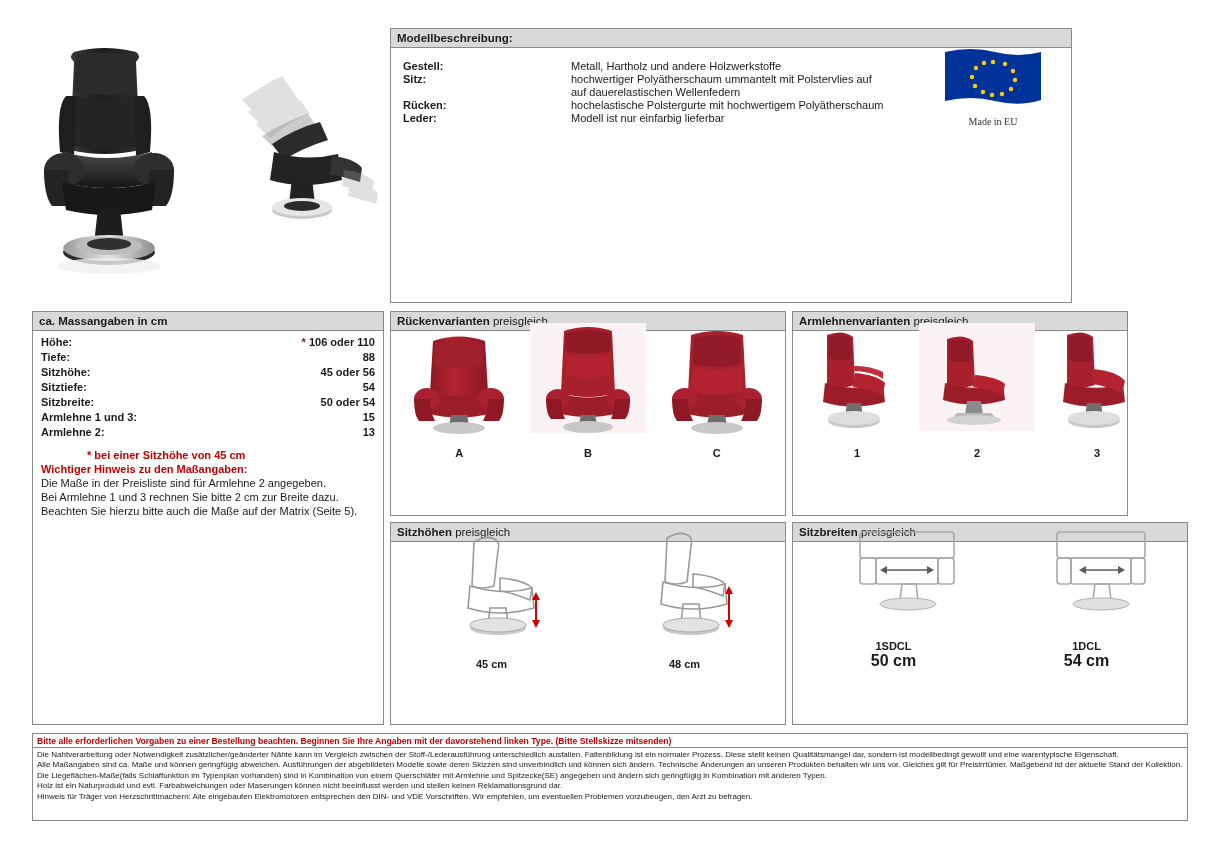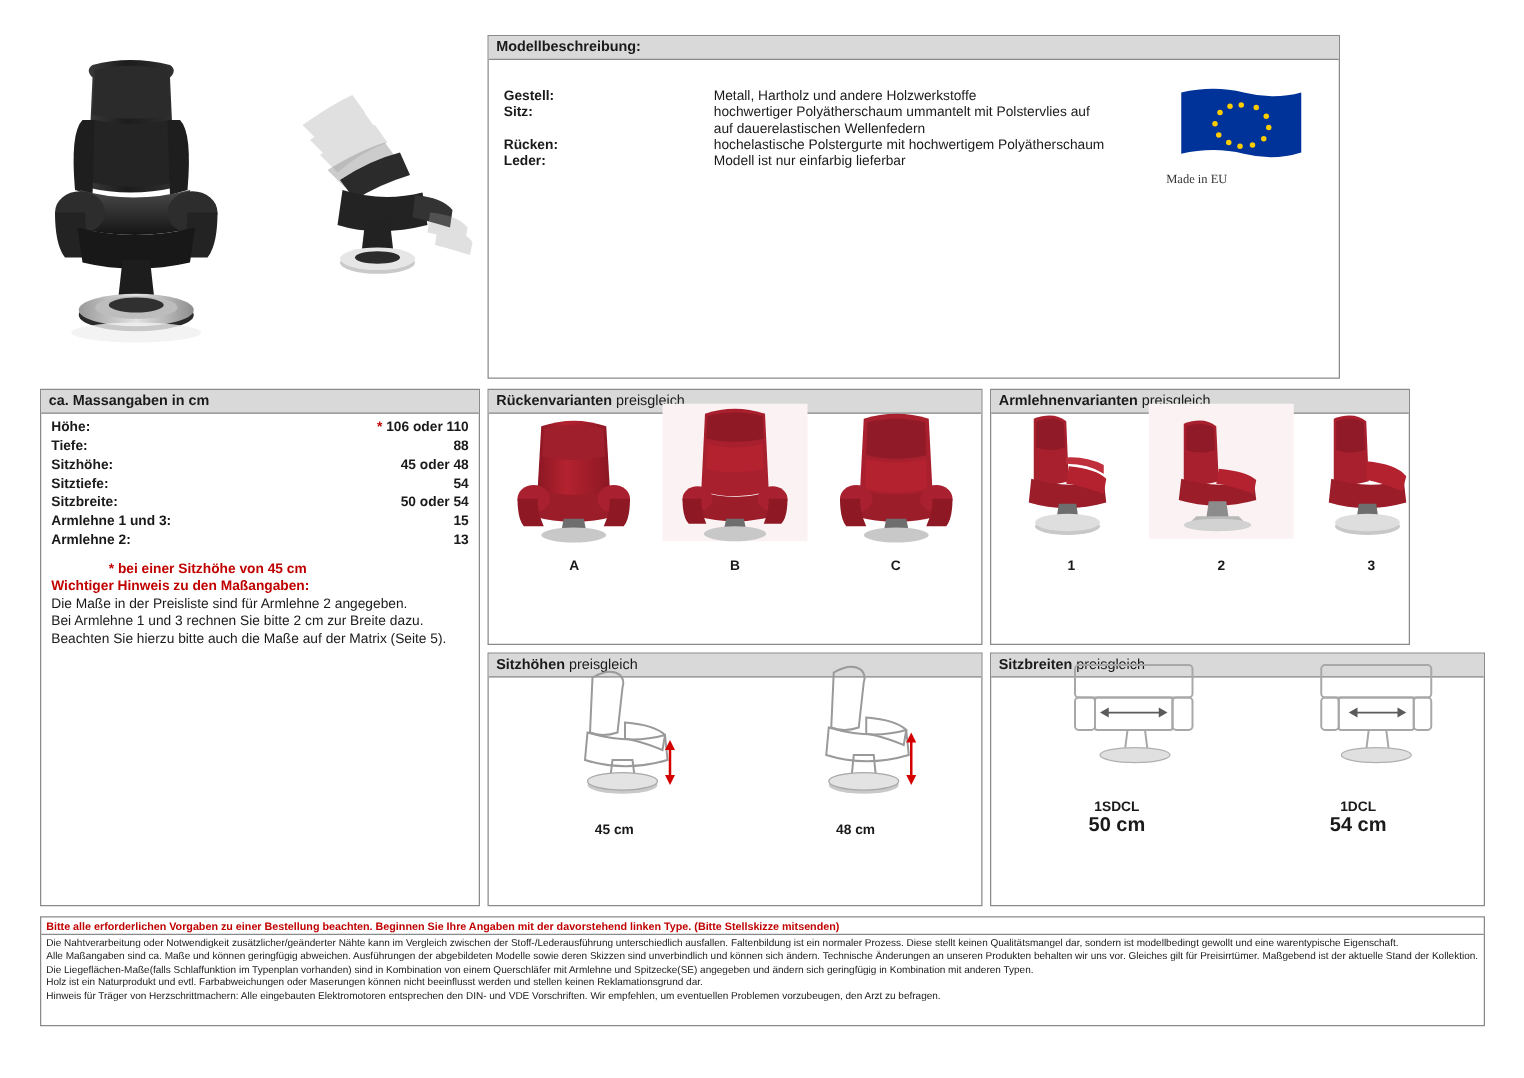--- a/index.html
+++ b/index.html
@@ -27,7 +27,7 @@
 
   
   #model-desc{left:390px;top:28px;width:682px;height:275px;}
-  #model-desc .body{position:relative;padding:23px 12px;font-size:11px;}
+  #model-desc .body{position:relative;padding:12px 12px;font-size:11px;}
   .desc-row{display:flex;margin-bottom:1px;}
   .desc-label{width:168px;font-weight:bold;}
   .desc-value{flex:1;}

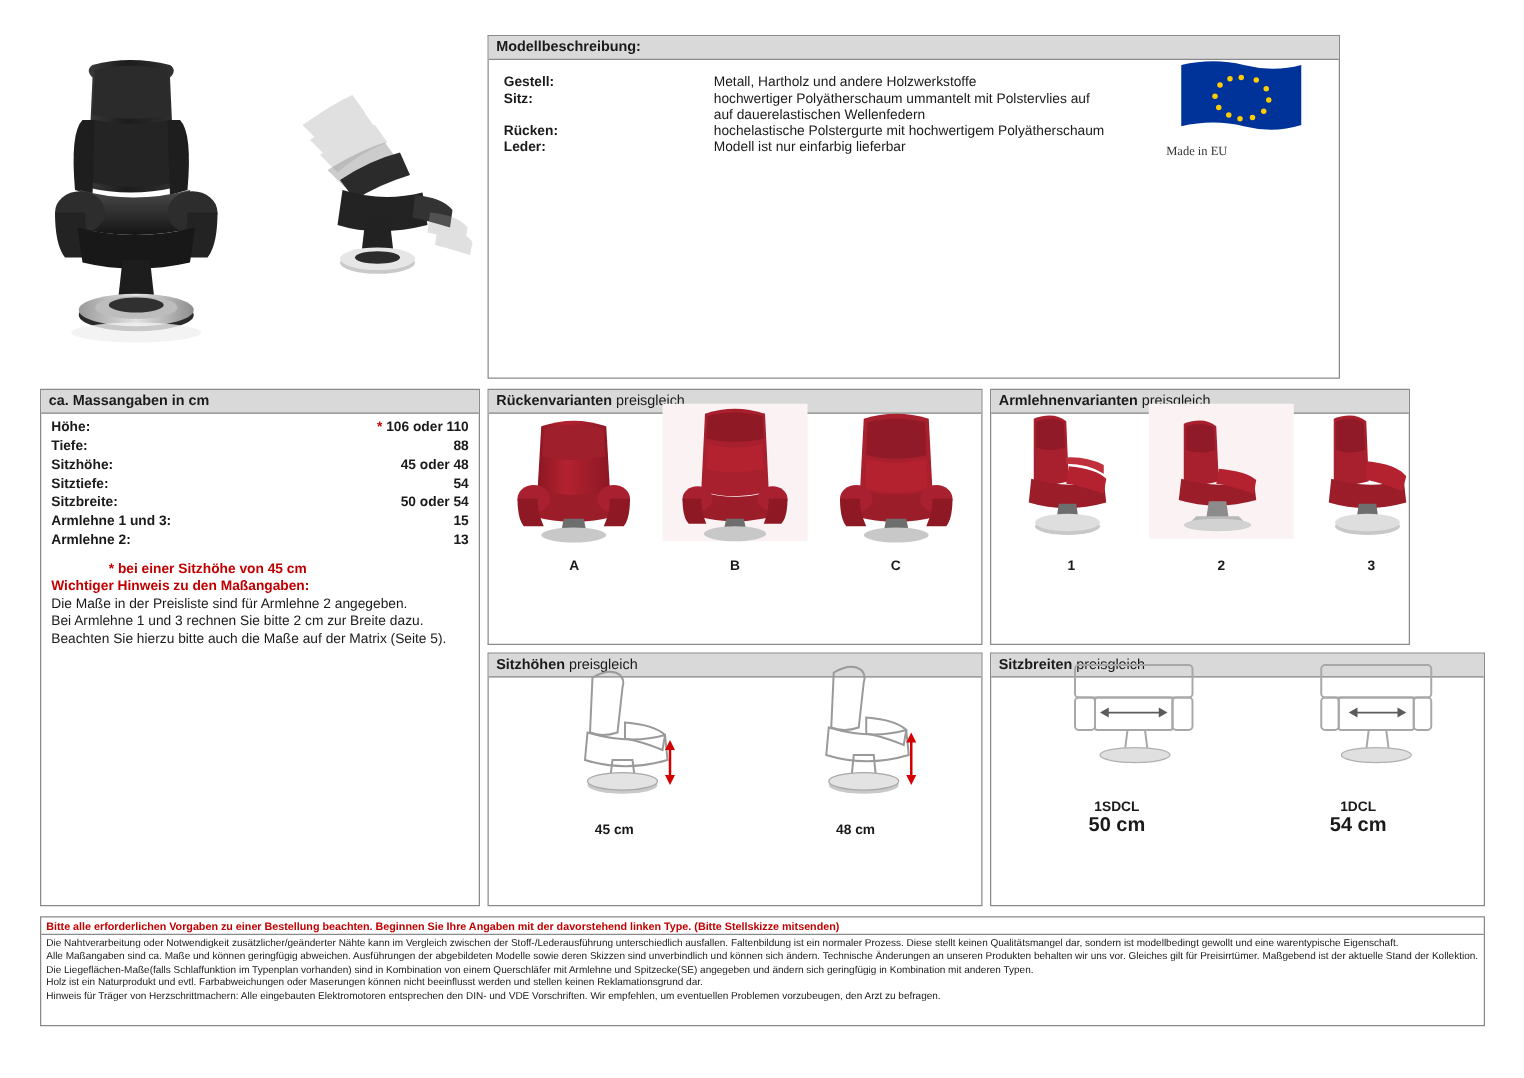--- a/index.html
+++ b/index.html
@@ -33,7 +33,7 @@
   .desc-value{flex:1;}
 
   
-  .eu-wrap{position:absolute;right:18px;bottom:10px;width:120px;text-align:left;}
+  .eu-wrap{position:absolute;right:18px;bottom:10px;width:120px;text-align:center;}
   .eu-flag{width:104px;height:68px;margin:0 auto;position:relative;}
   .eu-caption{font-size:10px;color:#333;margin-top:2px;font-family:"Liberation Serif",serif;}
 

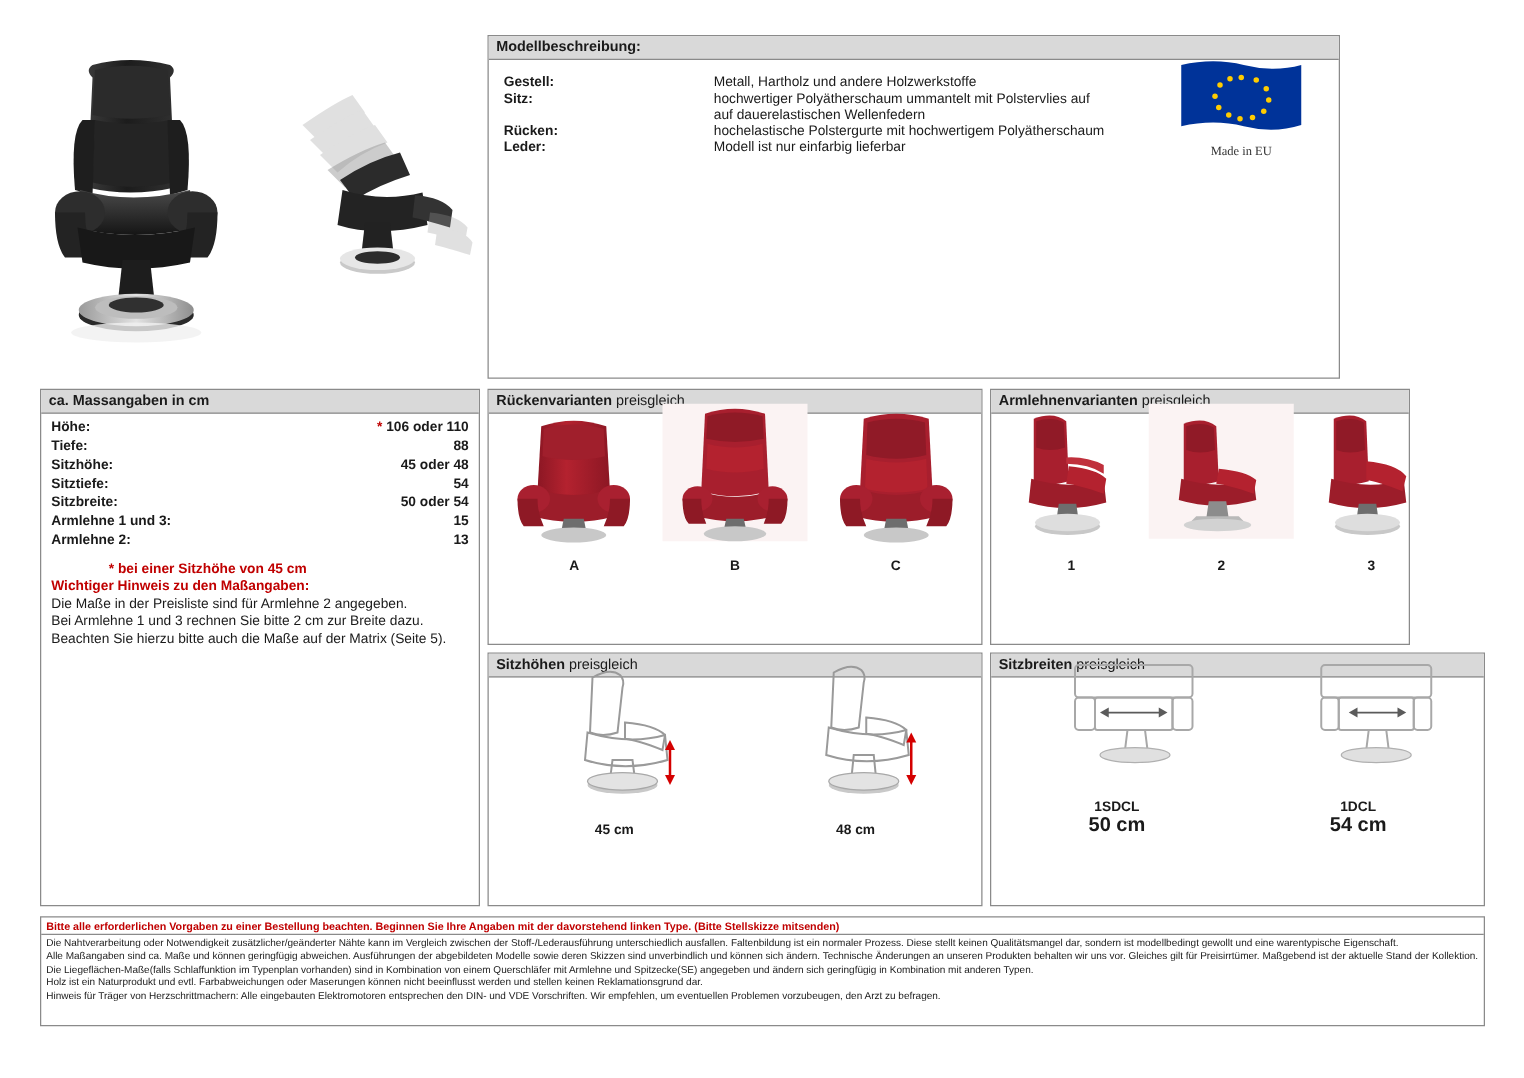--- a/index.html
+++ b/index.html
@@ -203,7 +203,7 @@
       </div>
       <div class="m-row">
         <span>Sitzhöhe:</span>
-        <span class="val">45 oder 48</span>
+        <span class="val">45 oder 56</span>
       </div>
       <div class="m-row">
         <span>Sitztiefe:</span>

